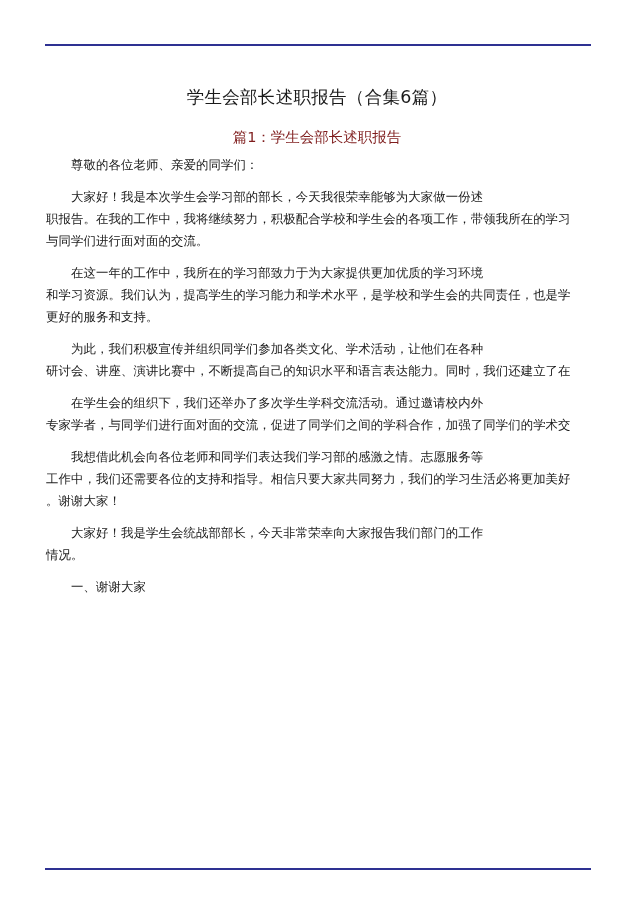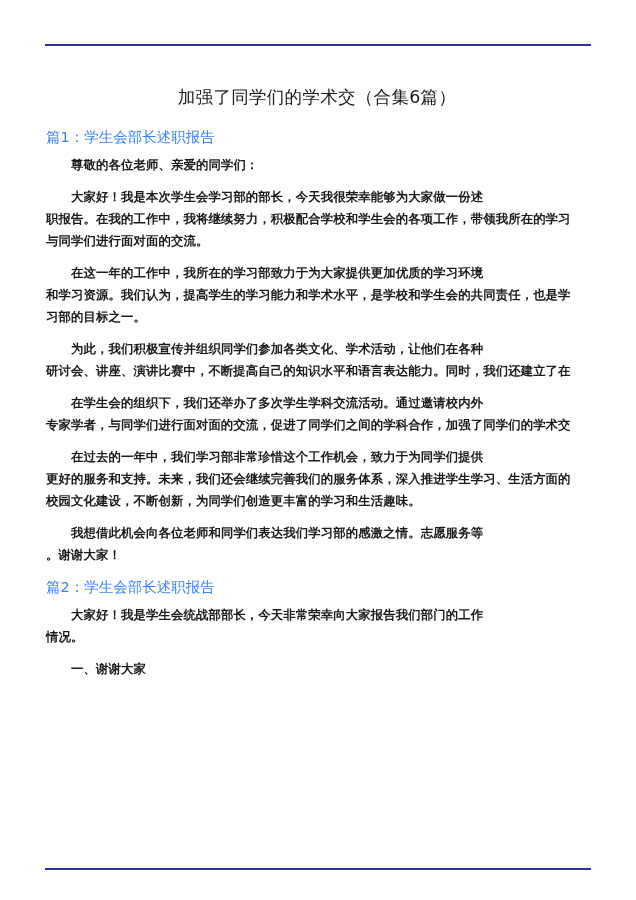--- a/index.html
+++ b/index.html
@@ -73,7 +73,7 @@
 <div class="rule top"></div>
 
 <div class="content">
-  <h1 class="doc-title">加强了同学们的学术交（合集6篇）</h1>
+  <h1 class="doc-title">学生会部长述职报告（合集6篇）</h1>
 
   <section>
     <h2 class="section-heading">篇1：学生会部长述职报告</h2>

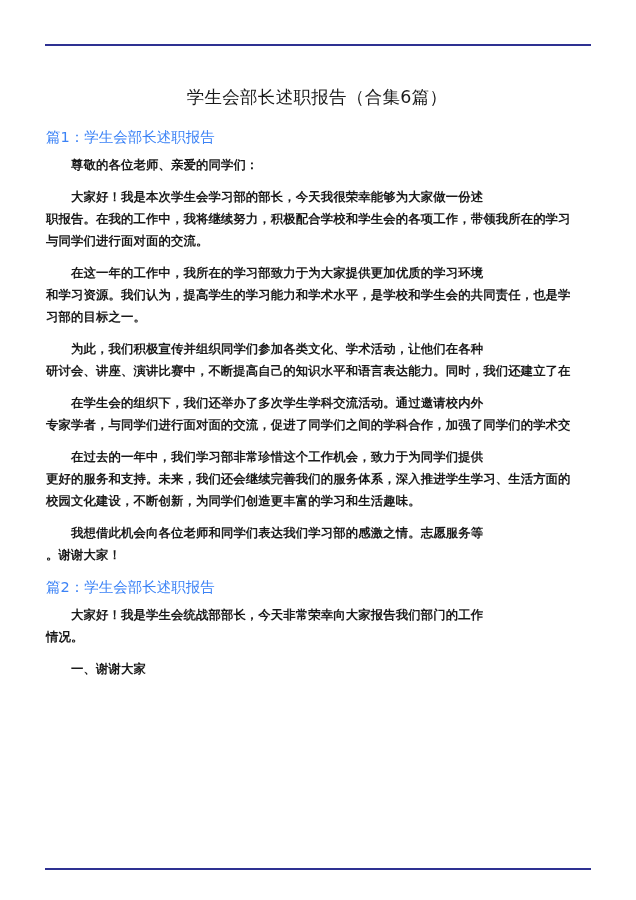--- a/index.html
+++ b/index.html
@@ -42,11 +42,12 @@
       letter-spacing: 0.3px;
     }
     .section-heading {
-      color: #3b82f6;
+      color: #7f1d1d;
       font-size: 14.5px;
       line-height: 22px;
       margin: 16px 0 6px 0;
       font-weight: normal;
+      text-align: center;
     }
     .para {
       font-size: 12.4px;

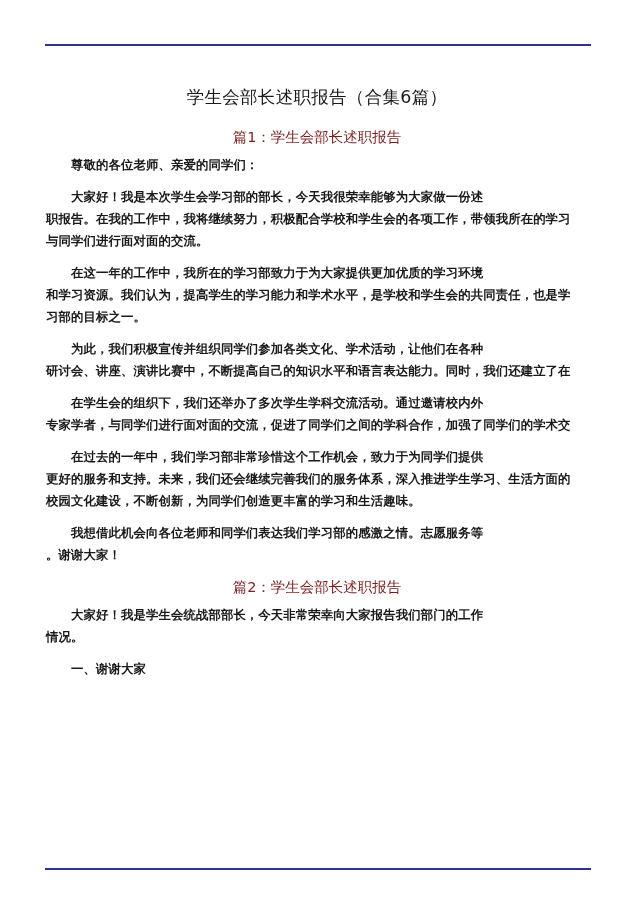--- a/index.html
+++ b/index.html
@@ -59,7 +59,6 @@
     .para .line {
       display: block;
       white-space: nowrap;
-      font-weight: bold;
     }
     .para .line + .line {
       text-indent: 0;

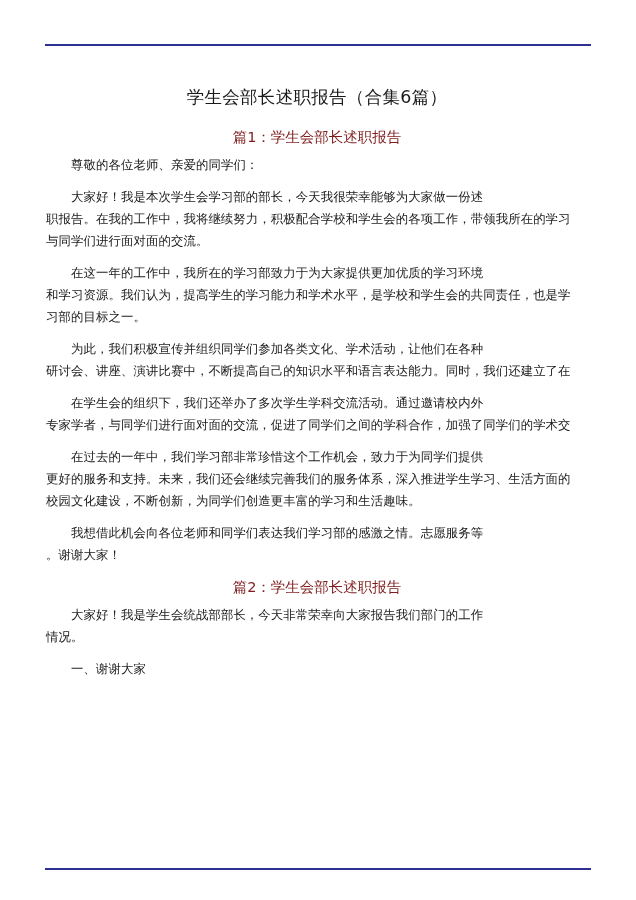--- a/index.html
+++ b/index.html
@@ -91,7 +91,7 @@
     <p class="para">
       <span class="line">在这一年的工作中，我所在的学习部致力于为大家提供更加优质的学习环境</span>
       <span class="line">和学习资源。我们认为，提高学生的学习能力和学术水平，是学校和学生会的共同责任，也是学</span>
-      <span class="line">习部的目标之一。</span>
+      <span class="line">更好的服务和支持。</span>
     </p>
 
     <p class="para">

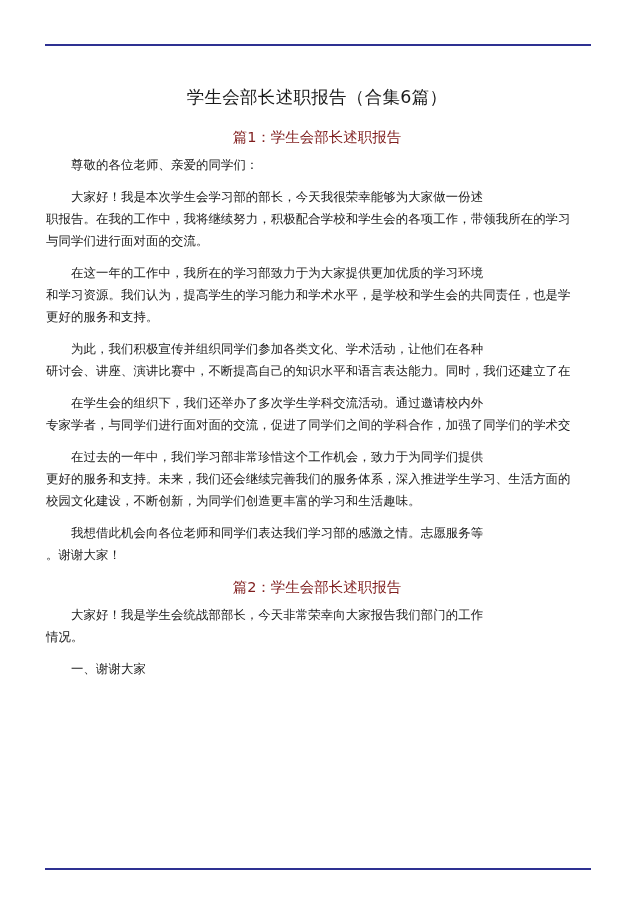--- a/index.html
+++ b/index.html
@@ -105,11 +105,6 @@
     </p>
 
 
-    <p class="para">
-      <span class="line">在过去的一年中，我们学习部非常珍惜这个工作机会，致力于为同学们提供</span>
-      <span class="line">更好的服务和支持。未来，我们还会继续完善我们的服务体系，深入推进学生学习、生活方面的</span>
-      <span class="line">校园文化建设，不断创新，为同学们创造更丰富的学习和生活趣味。</span>
-    </p>
 
     <p class="para">
       <span class="line">我想借此机会向各位老师和同学们表达我们学习部的感激之情。志愿服务等</span>

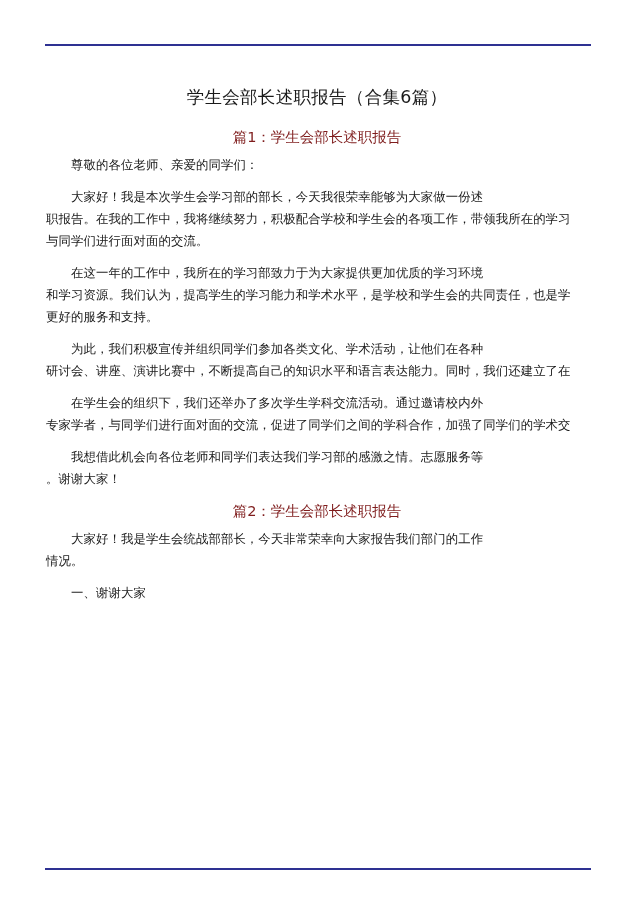--- a/index.html
+++ b/index.html
@@ -108,6 +108,7 @@
 
     <p class="para">
       <span class="line">我想借此机会向各位老师和同学们表达我们学习部的感激之情。志愿服务等</span>
+      <span class="line">工作中，我们还需要各位的支持和指导。相信只要大家共同努力，我们的学习生活必将更加美好</span>
       <span class="line">。谢谢大家！</span>
     </p>
   </section>

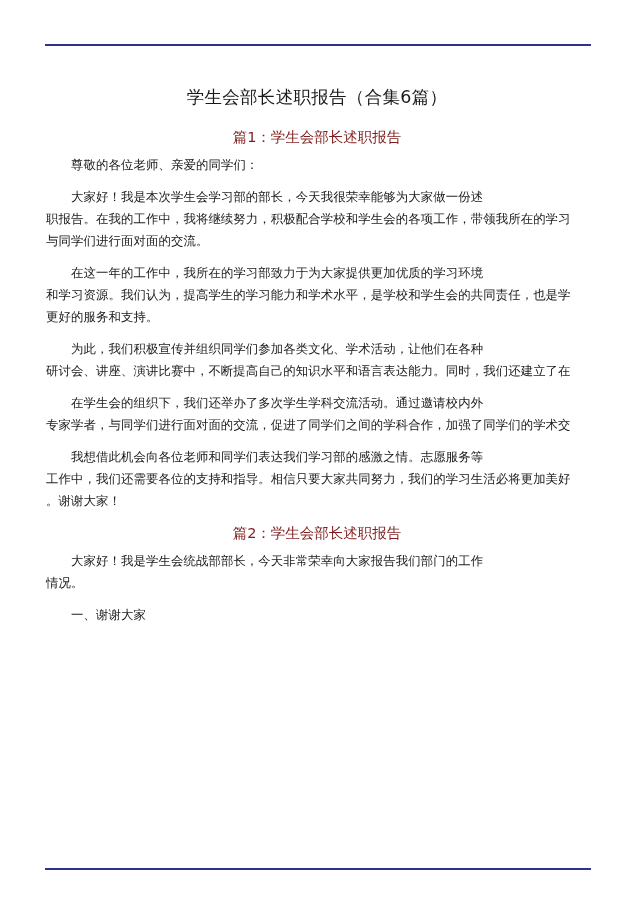--- a/index.html
+++ b/index.html
@@ -114,7 +114,6 @@
   </section>
 
   <section>
-    <h2 class="section-heading section2-heading">篇2：学生会部长述职报告</h2>
 
 
     <p class="para">

